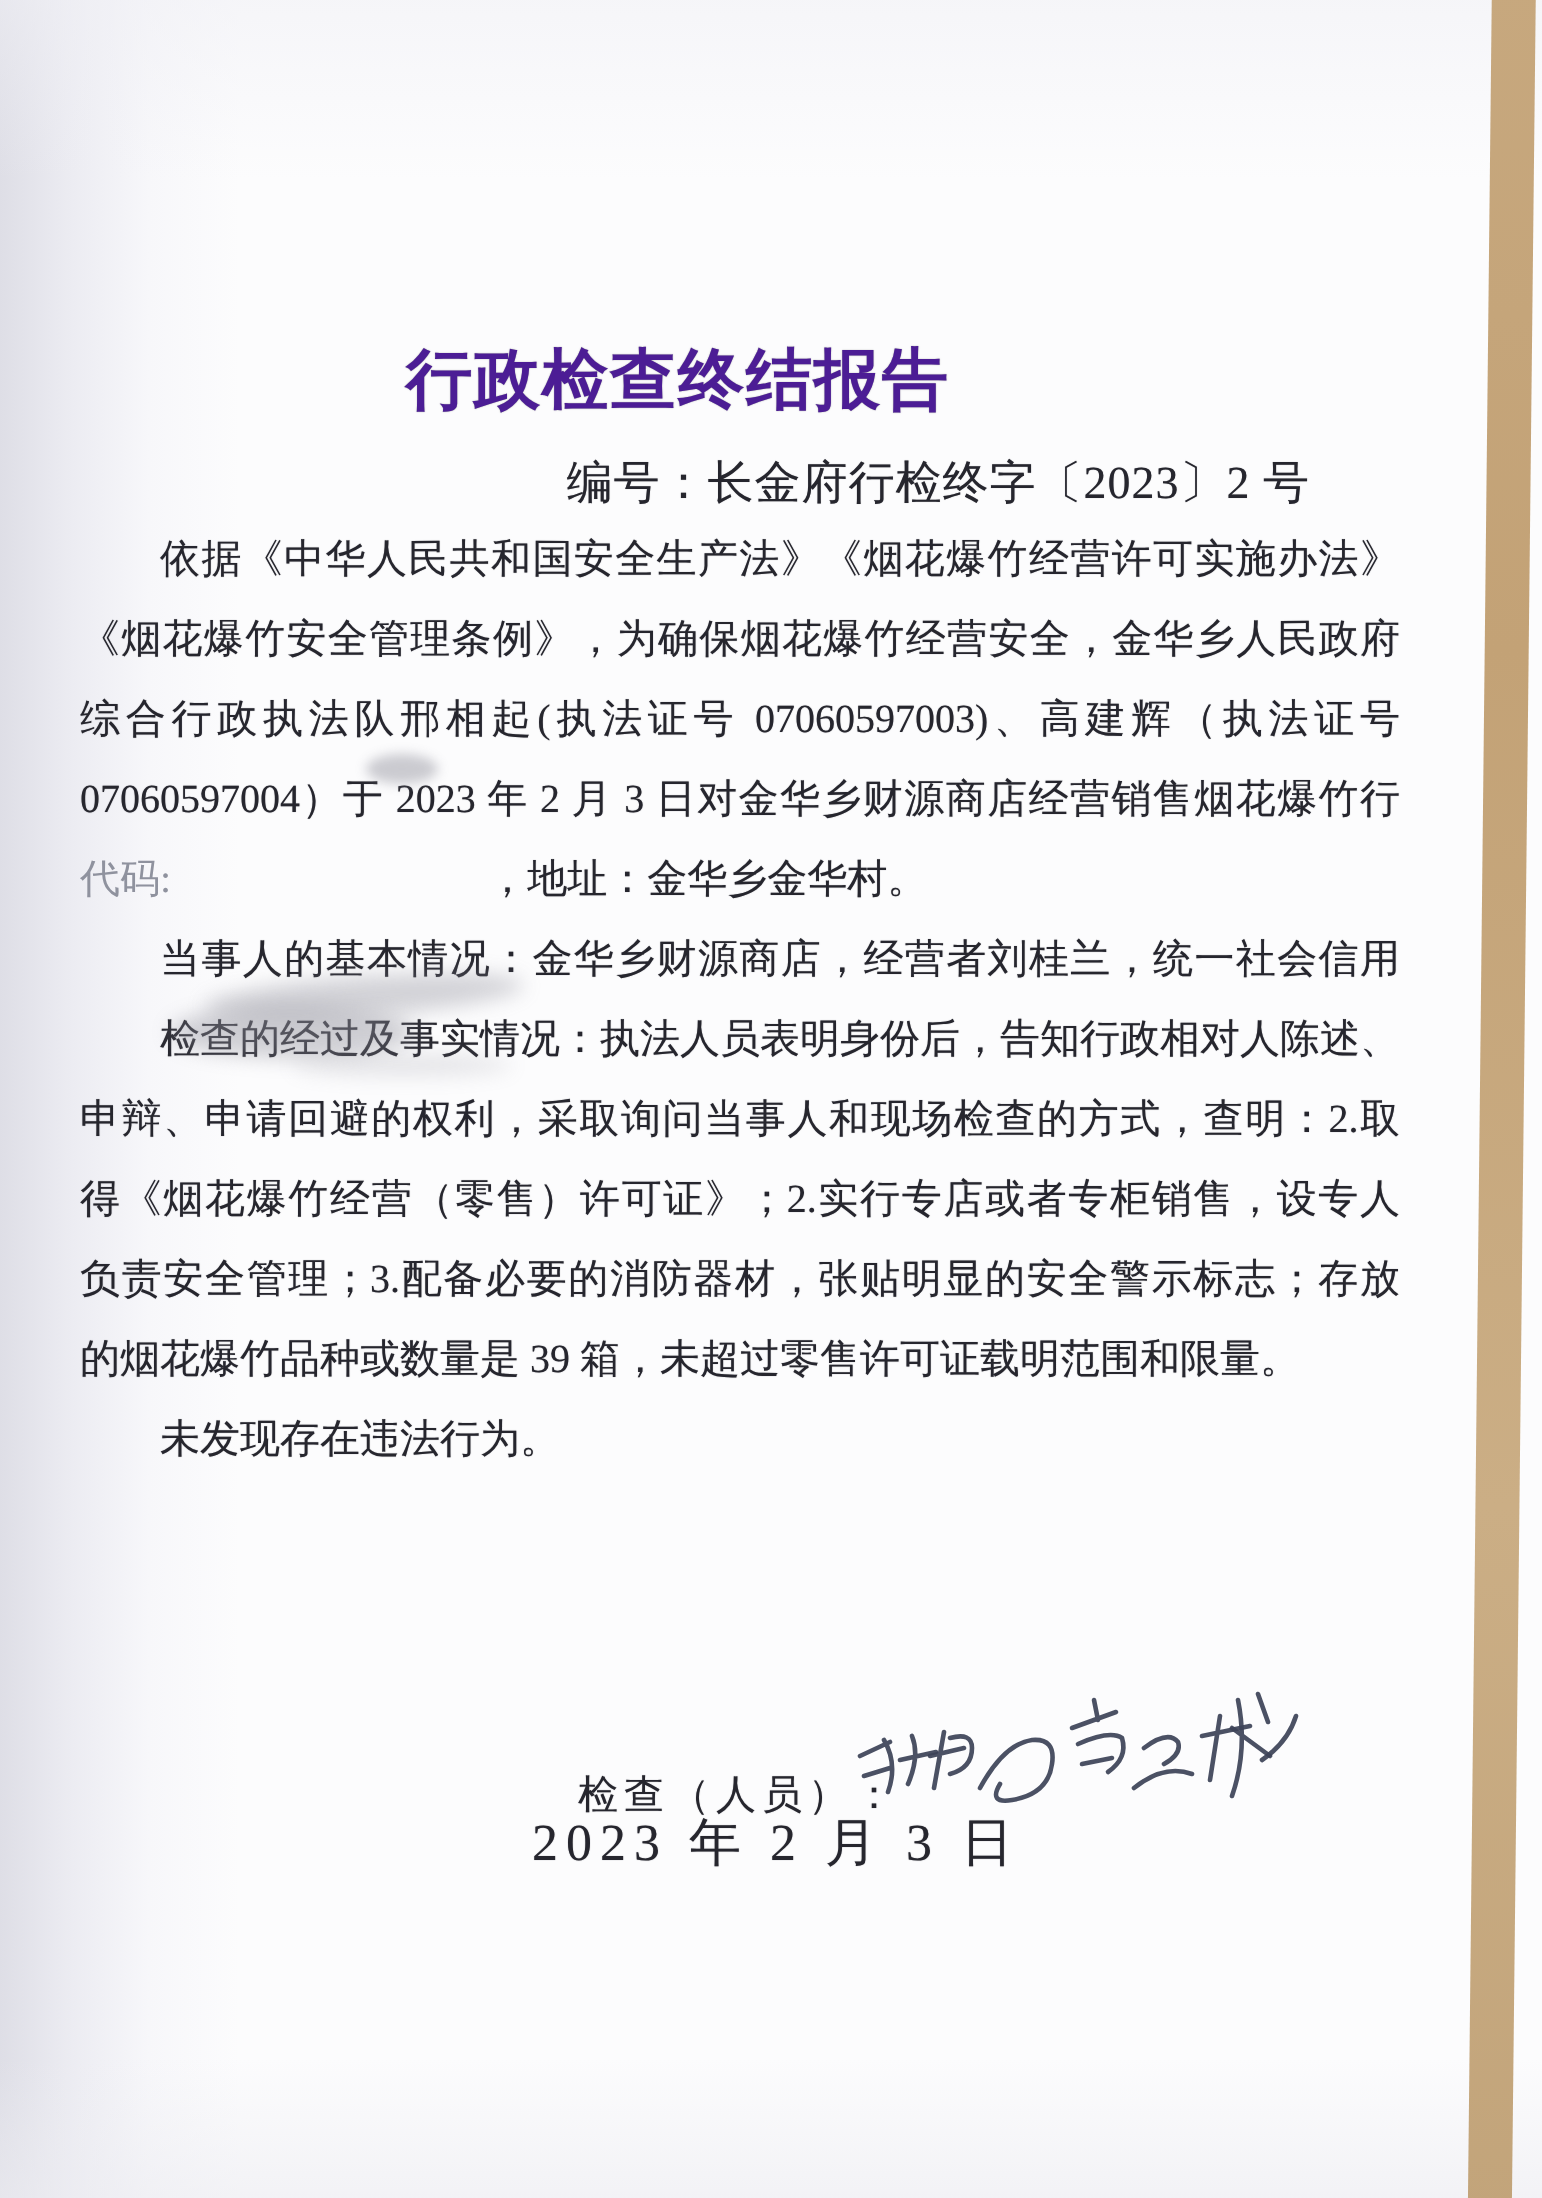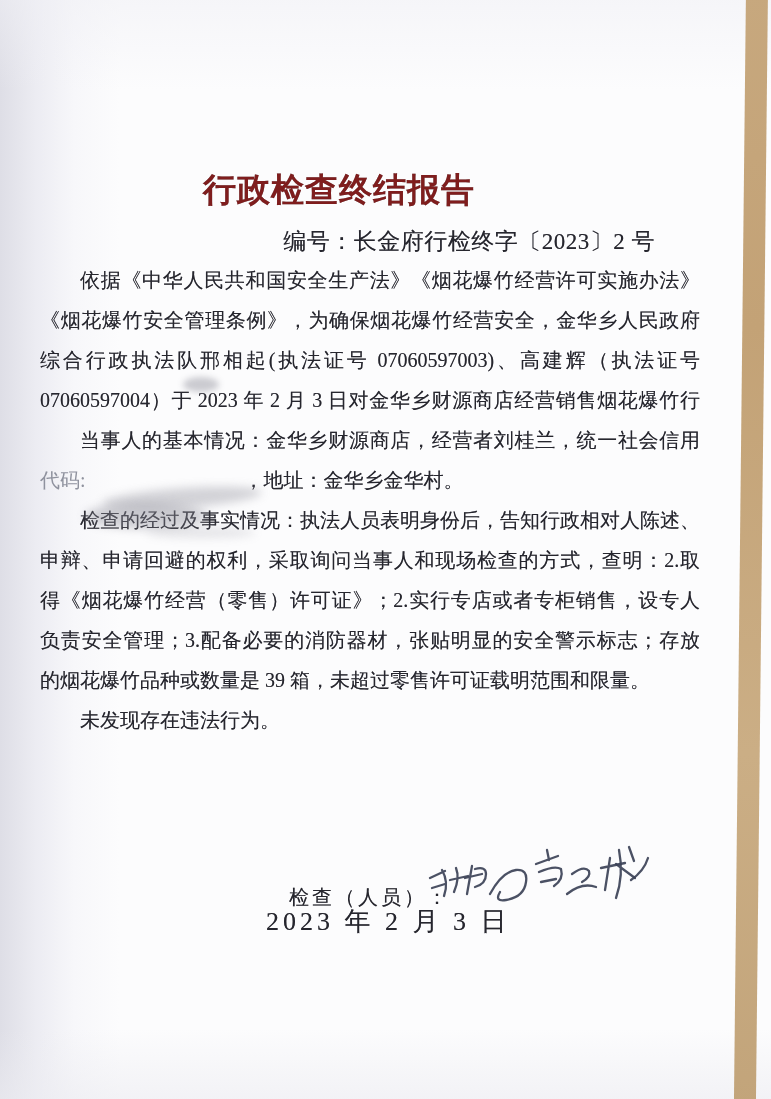--- a/index.html
+++ b/index.html
@@ -36,7 +36,7 @@
   .title{
     position:absolute;left:203px;top:168px;margin:0;
     font-family:"Liberation Sans", sans-serif;
-    font-size:33px;font-weight:700;letter-spacing:1px;color:#7f1d1d;
+    font-size:33px;font-weight:700;letter-spacing:1px;color:#4c1d95;
     white-space:nowrap;
     text-shadow:0 0 .6px rgba(29,29,36,.5);
   }

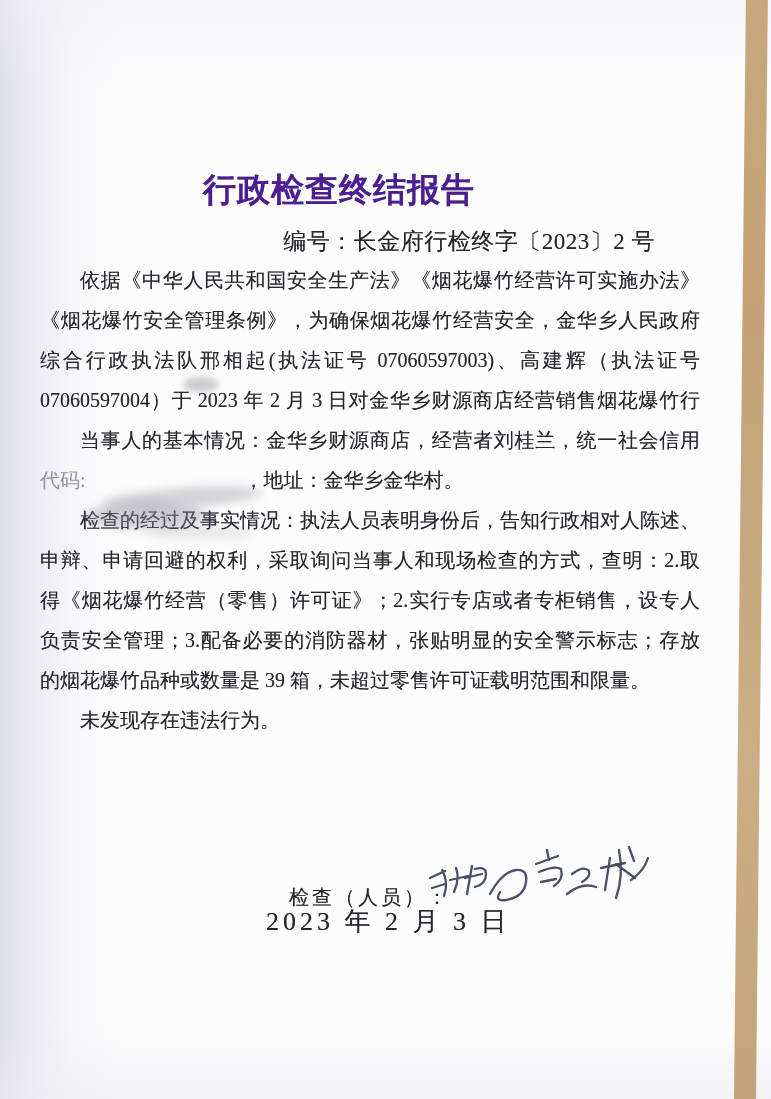--- a/index.html
+++ b/index.html
@@ -94,10 +94,10 @@
     <div class="ln jf">《烟花爆竹安全管理条例》，为确保烟花爆竹经营安全，金华乡人民政府</div>
     <div class="ln jf">综合行政执法队邢相起(执法证号 07060597003)、高建辉（执法证号</div>
     <div class="ln jf">07060597004）于 2023 年 2 月 3 日对金华乡财源商店经营销售烟花爆竹行</div>
-    <div class="ln indent jf">当事人的基本情况：金华乡财源商店，经营者刘桂兰，统一社会信用</div>
     <div class="ln">
       <span class="faded">代码:</span><span class="code-gap"></span><span>，地址：金华乡金华村。</span>
     </div>
+    <div class="ln indent jf">当事人的基本情况：金华乡财源商店，经营者刘桂兰，统一社会信用</div>
     <div class="ln indent jf">检查的经过及事实情况：执法人员表明身份后，告知行政相对人陈述、</div>
     <div class="ln jf">申辩、申请回避的权利，采取询问当事人和现场检查的方式，查明：2.取</div>
     <div class="ln jf">得《烟花爆竹经营（零售）许可证》；2.实行专店或者专柜销售，设专人</div>

